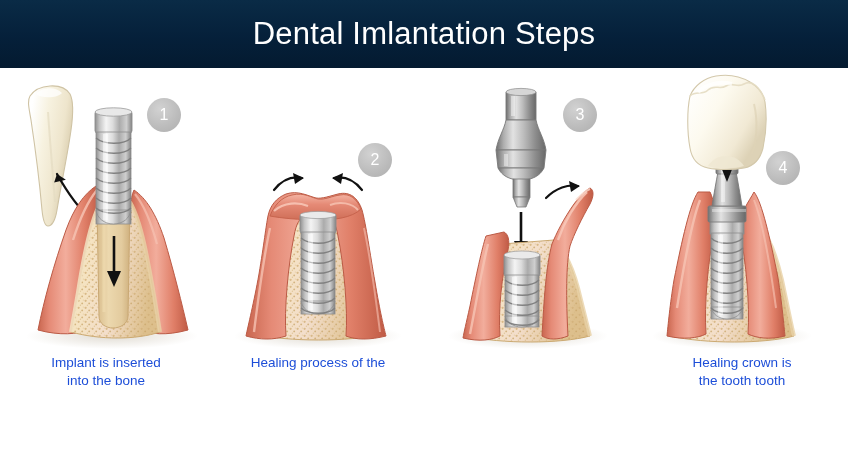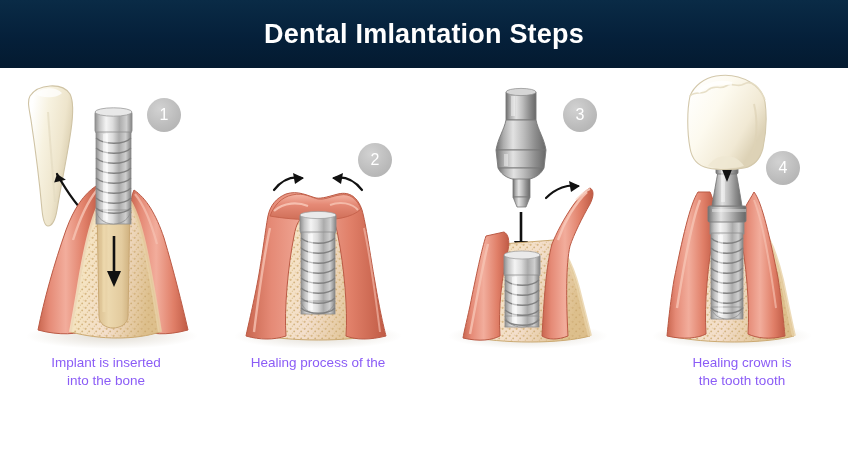--- a/index.html
+++ b/index.html
@@ -37,8 +37,8 @@
     line-height: 68px;
     text-align: center;
     color: #ffffff;
-    font-size: 27px;
-    font-weight: bold;
+    font-size: 31px;
+    font-weight: normal;
     letter-spacing: 0.2px;
     font-family: "Liberation Sans", sans-serif;
     white-space: nowrap;

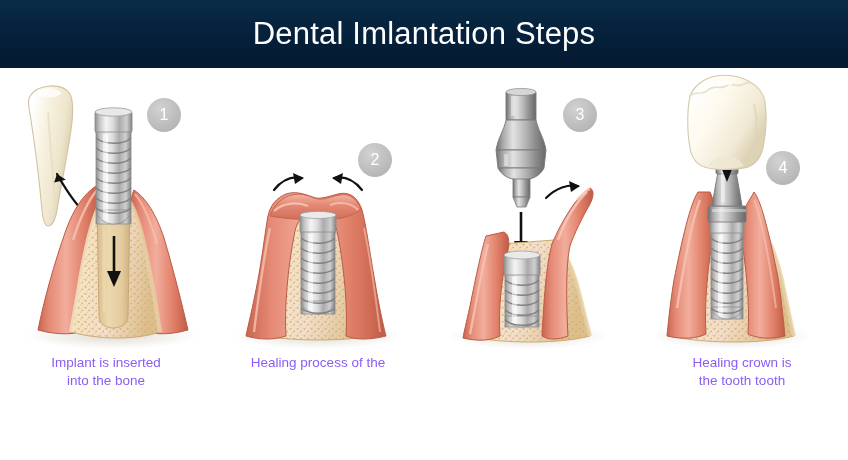--- a/index.html
+++ b/index.html
@@ -75,7 +75,7 @@
     top: 286px;
     width: 200px;
     text-align: center;
-    color: #8b5cf6;
+    color: #1d4ed8;
     font-size: 13.5px;
     line-height: 18px;
     font-family: "Liberation Sans", sans-serif;

